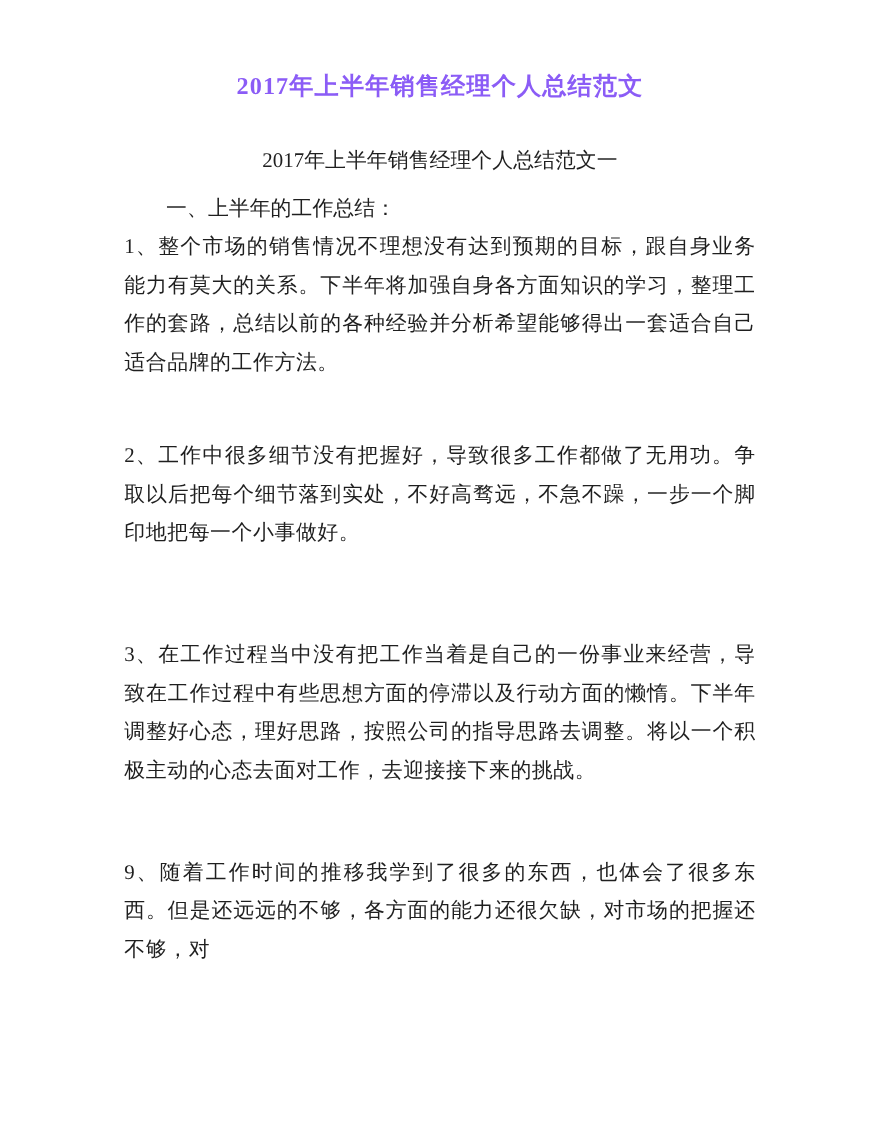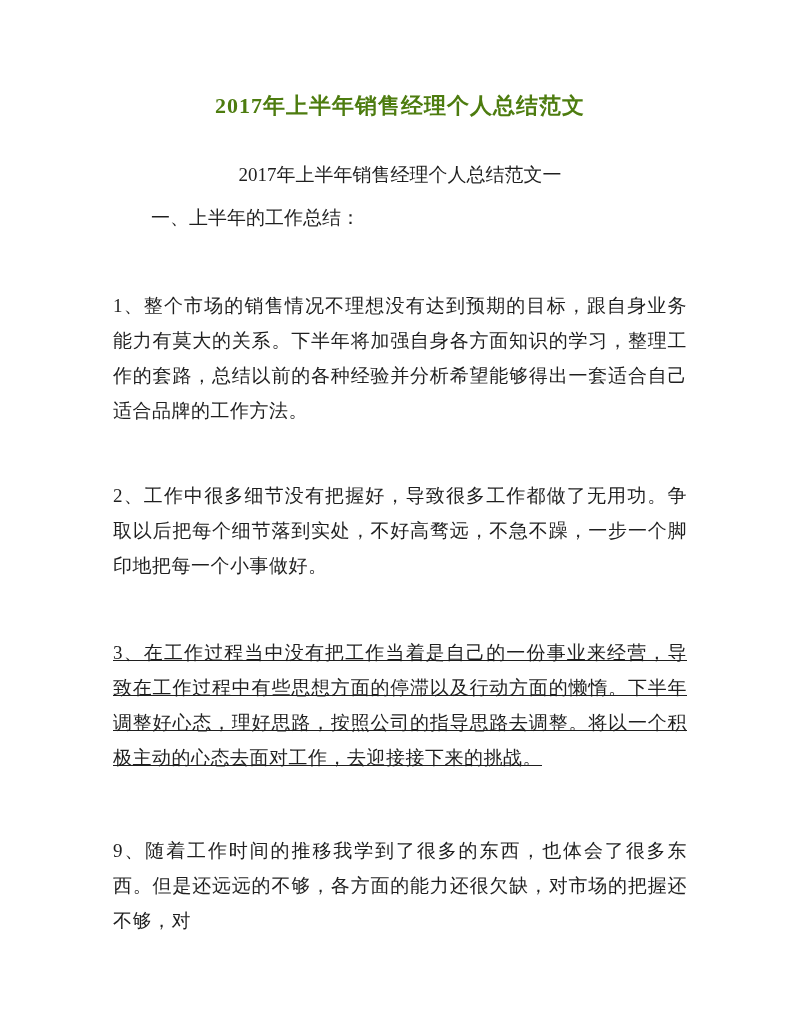--- a/index.html
+++ b/index.html
@@ -26,11 +26,11 @@
   }
 
   .title {
-    margin-top: 90px;
+    margin-top: 62px;
     font-size: 22px;
     line-height: 32px;
     font-weight: bold;
-    color: #4d7c0f;
+    color: #8b5cf6;
     text-align: center;
     letter-spacing: 1px;
   }

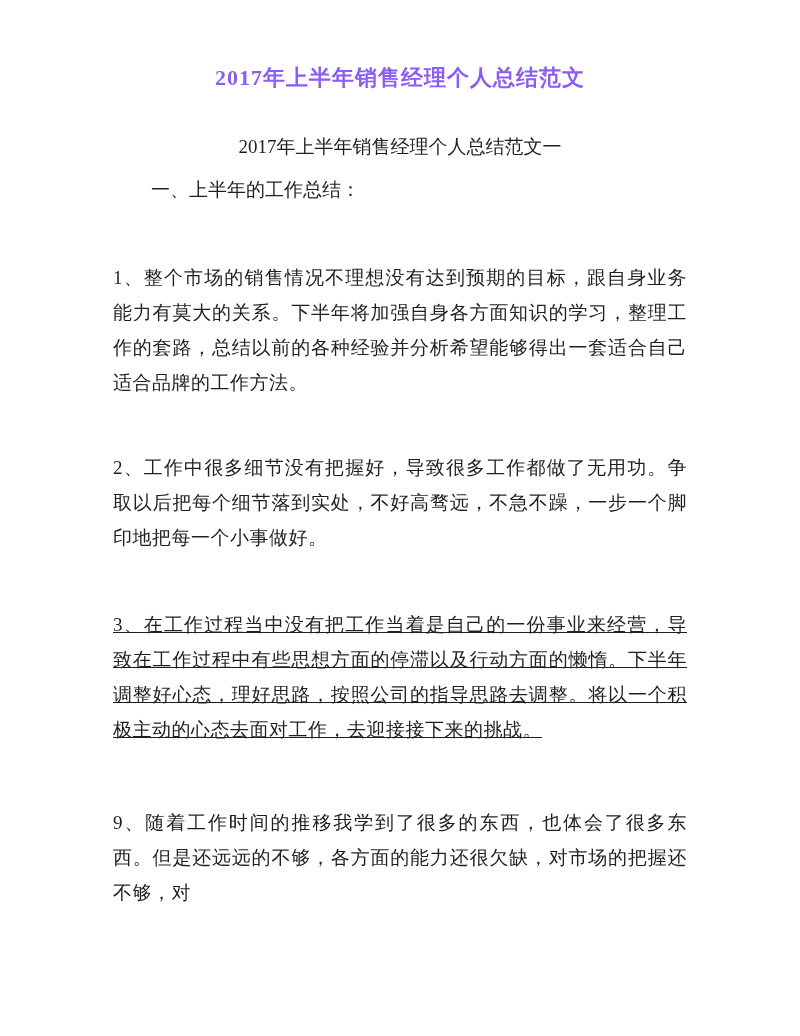--- a/index.html
+++ b/index.html
@@ -56,7 +56,7 @@
     letter-spacing: 0.5px;
   }
 
-  .para-1 { margin-top: 53px; }
+  .para-1 { }
   .para-2 { margin-top: 50px; }
   .para-3 { margin-top: 52px; text-decoration: underline; }
   .para-4 { margin-top: 58px; }

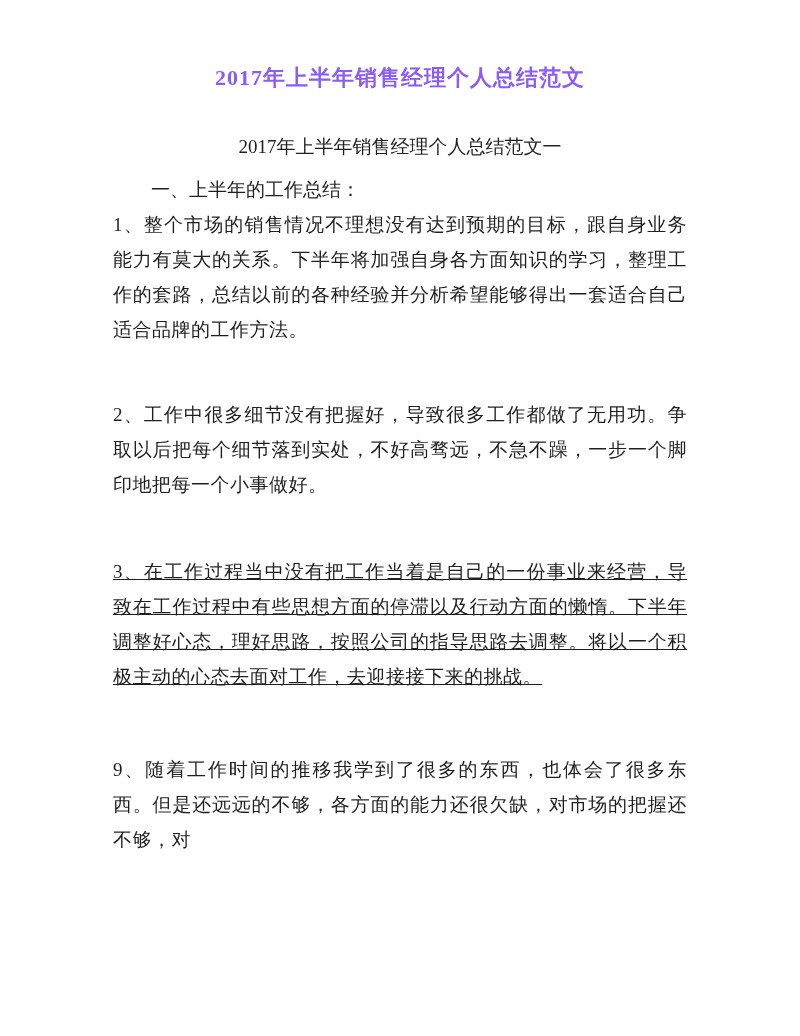--- a/index.html
+++ b/index.html
@@ -58,7 +58,7 @@
 
   .para-1 { }
   .para-2 { margin-top: 50px; }
-  .para-3 { margin-top: 52px; text-decoration: underline; }
+  .para-3 { margin-top: 76px; }
   .para-4 { margin-top: 58px; }
 </style>
 </head>

